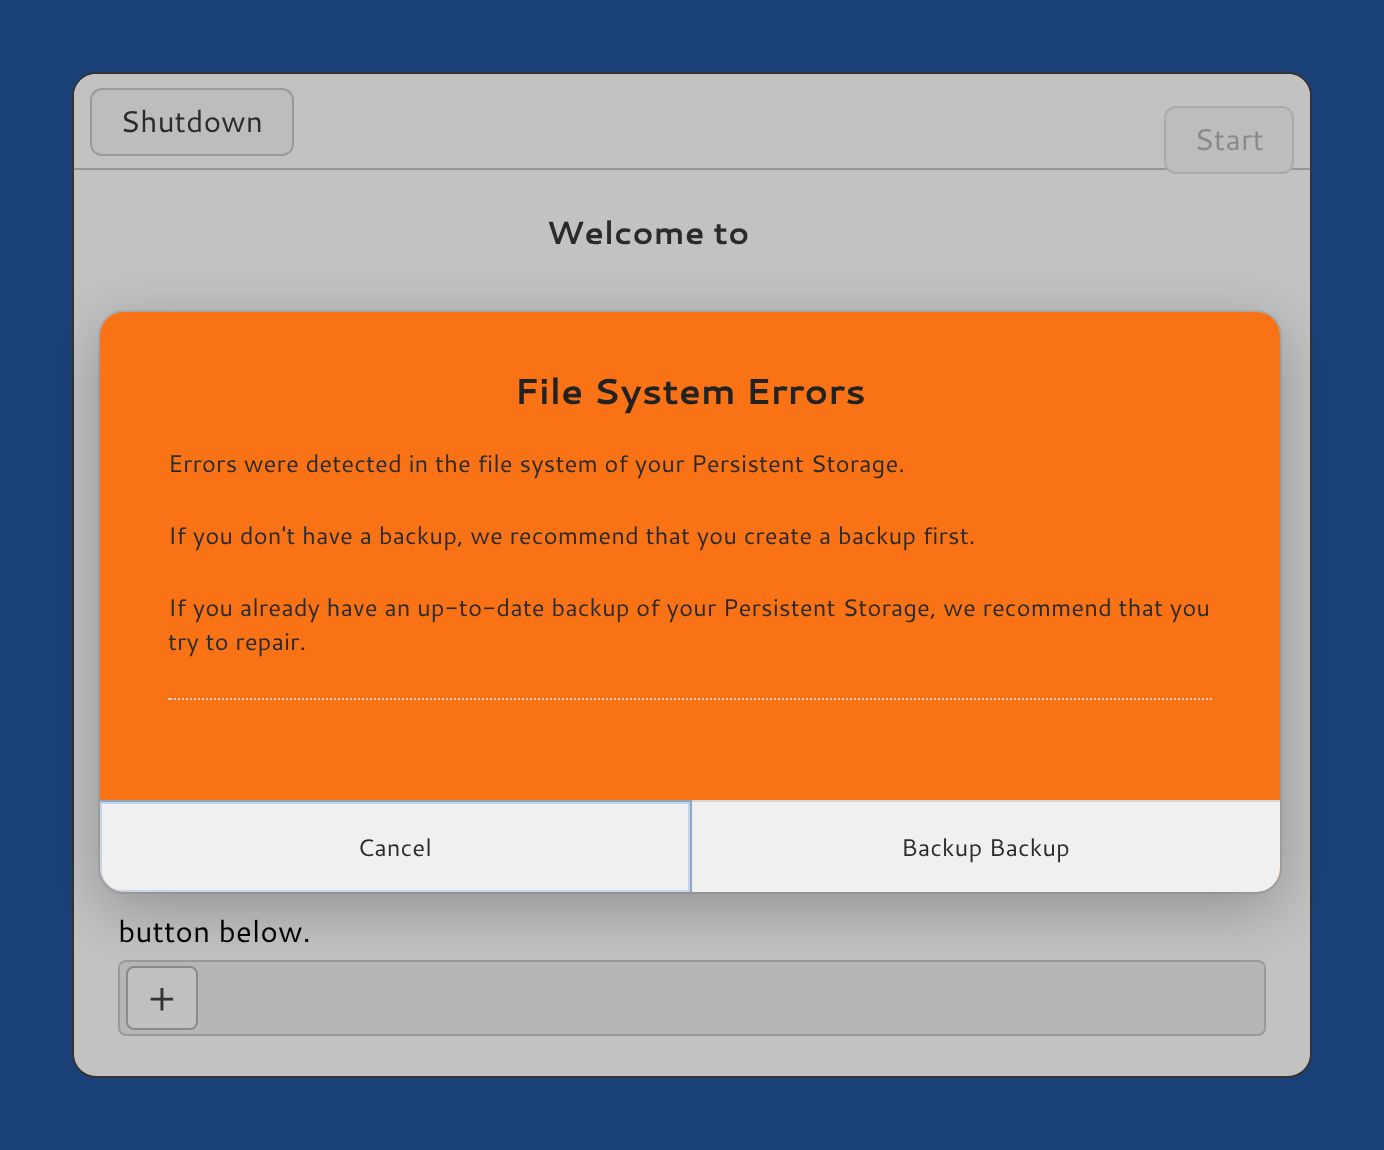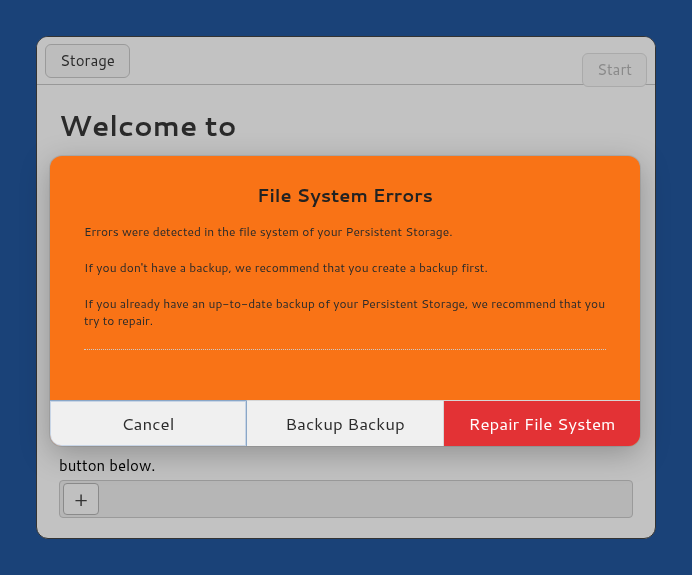--- a/index.html
+++ b/index.html
@@ -173,7 +173,7 @@
 
 <div class="window">
   <div class="titlebar">
-    <div class="tb-button">Storage</div>
+    <div class="tb-button">Shutdown</div>
     <div class="tb-button disabled">Start</div>
   </div>
   <div class="main-area">

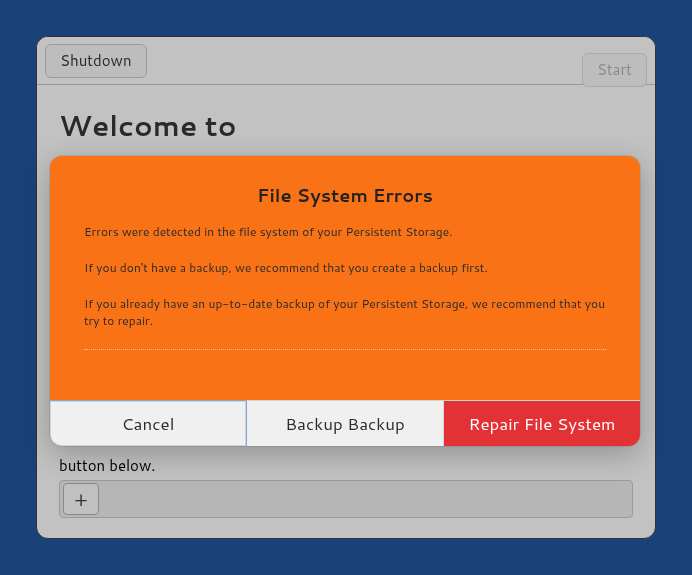--- a/index.html
+++ b/index.html
@@ -58,9 +58,10 @@
       position: relative;
     }
     .welcome-title {
-      font-size: 28px;
+      font-size: 16px;
       font-weight: 700;
       color: #2a2a2a;
+      text-align: center;
       margin-top: 2px;
       width: 530px;
     }

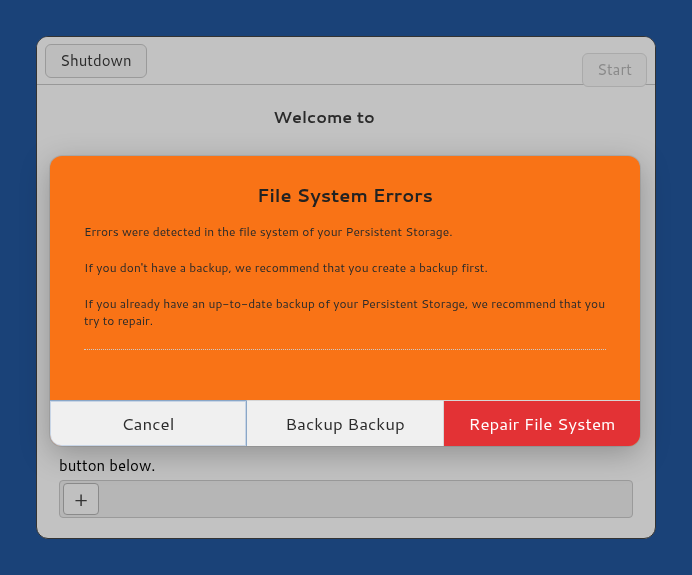--- a/index.html
+++ b/index.html
@@ -144,7 +144,7 @@
       display: flex;
       align-items: center;
       justify-content: center;
-      font-size: 17px;
+      font-size: 12px;
       border-right: 1px solid #d6d6d6;
       background: #f0f0f0;
       color: #2b2b2b;

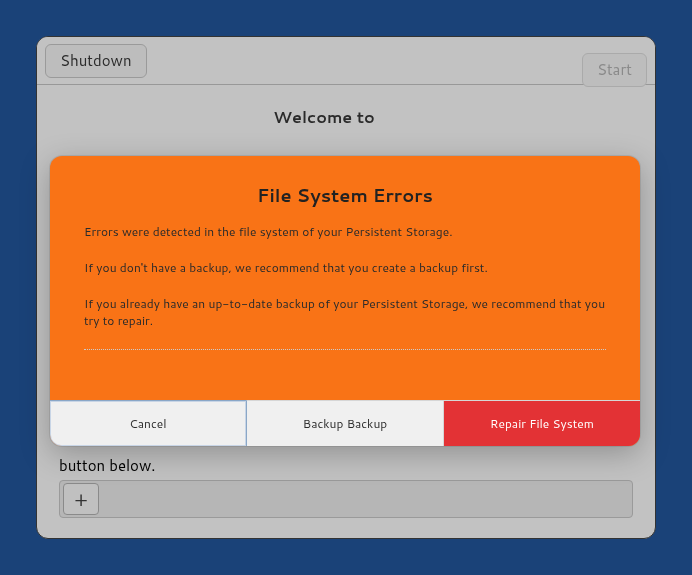--- a/index.html
+++ b/index.html
@@ -199,7 +199,6 @@
   <div class="modal-buttons">
     <div class="m-btn cancel">Cancel</div>
     <div class="m-btn">Backup Backup</div>
-    <div class="m-btn primary">Repair File System</div>
   </div>
 </div>
 

